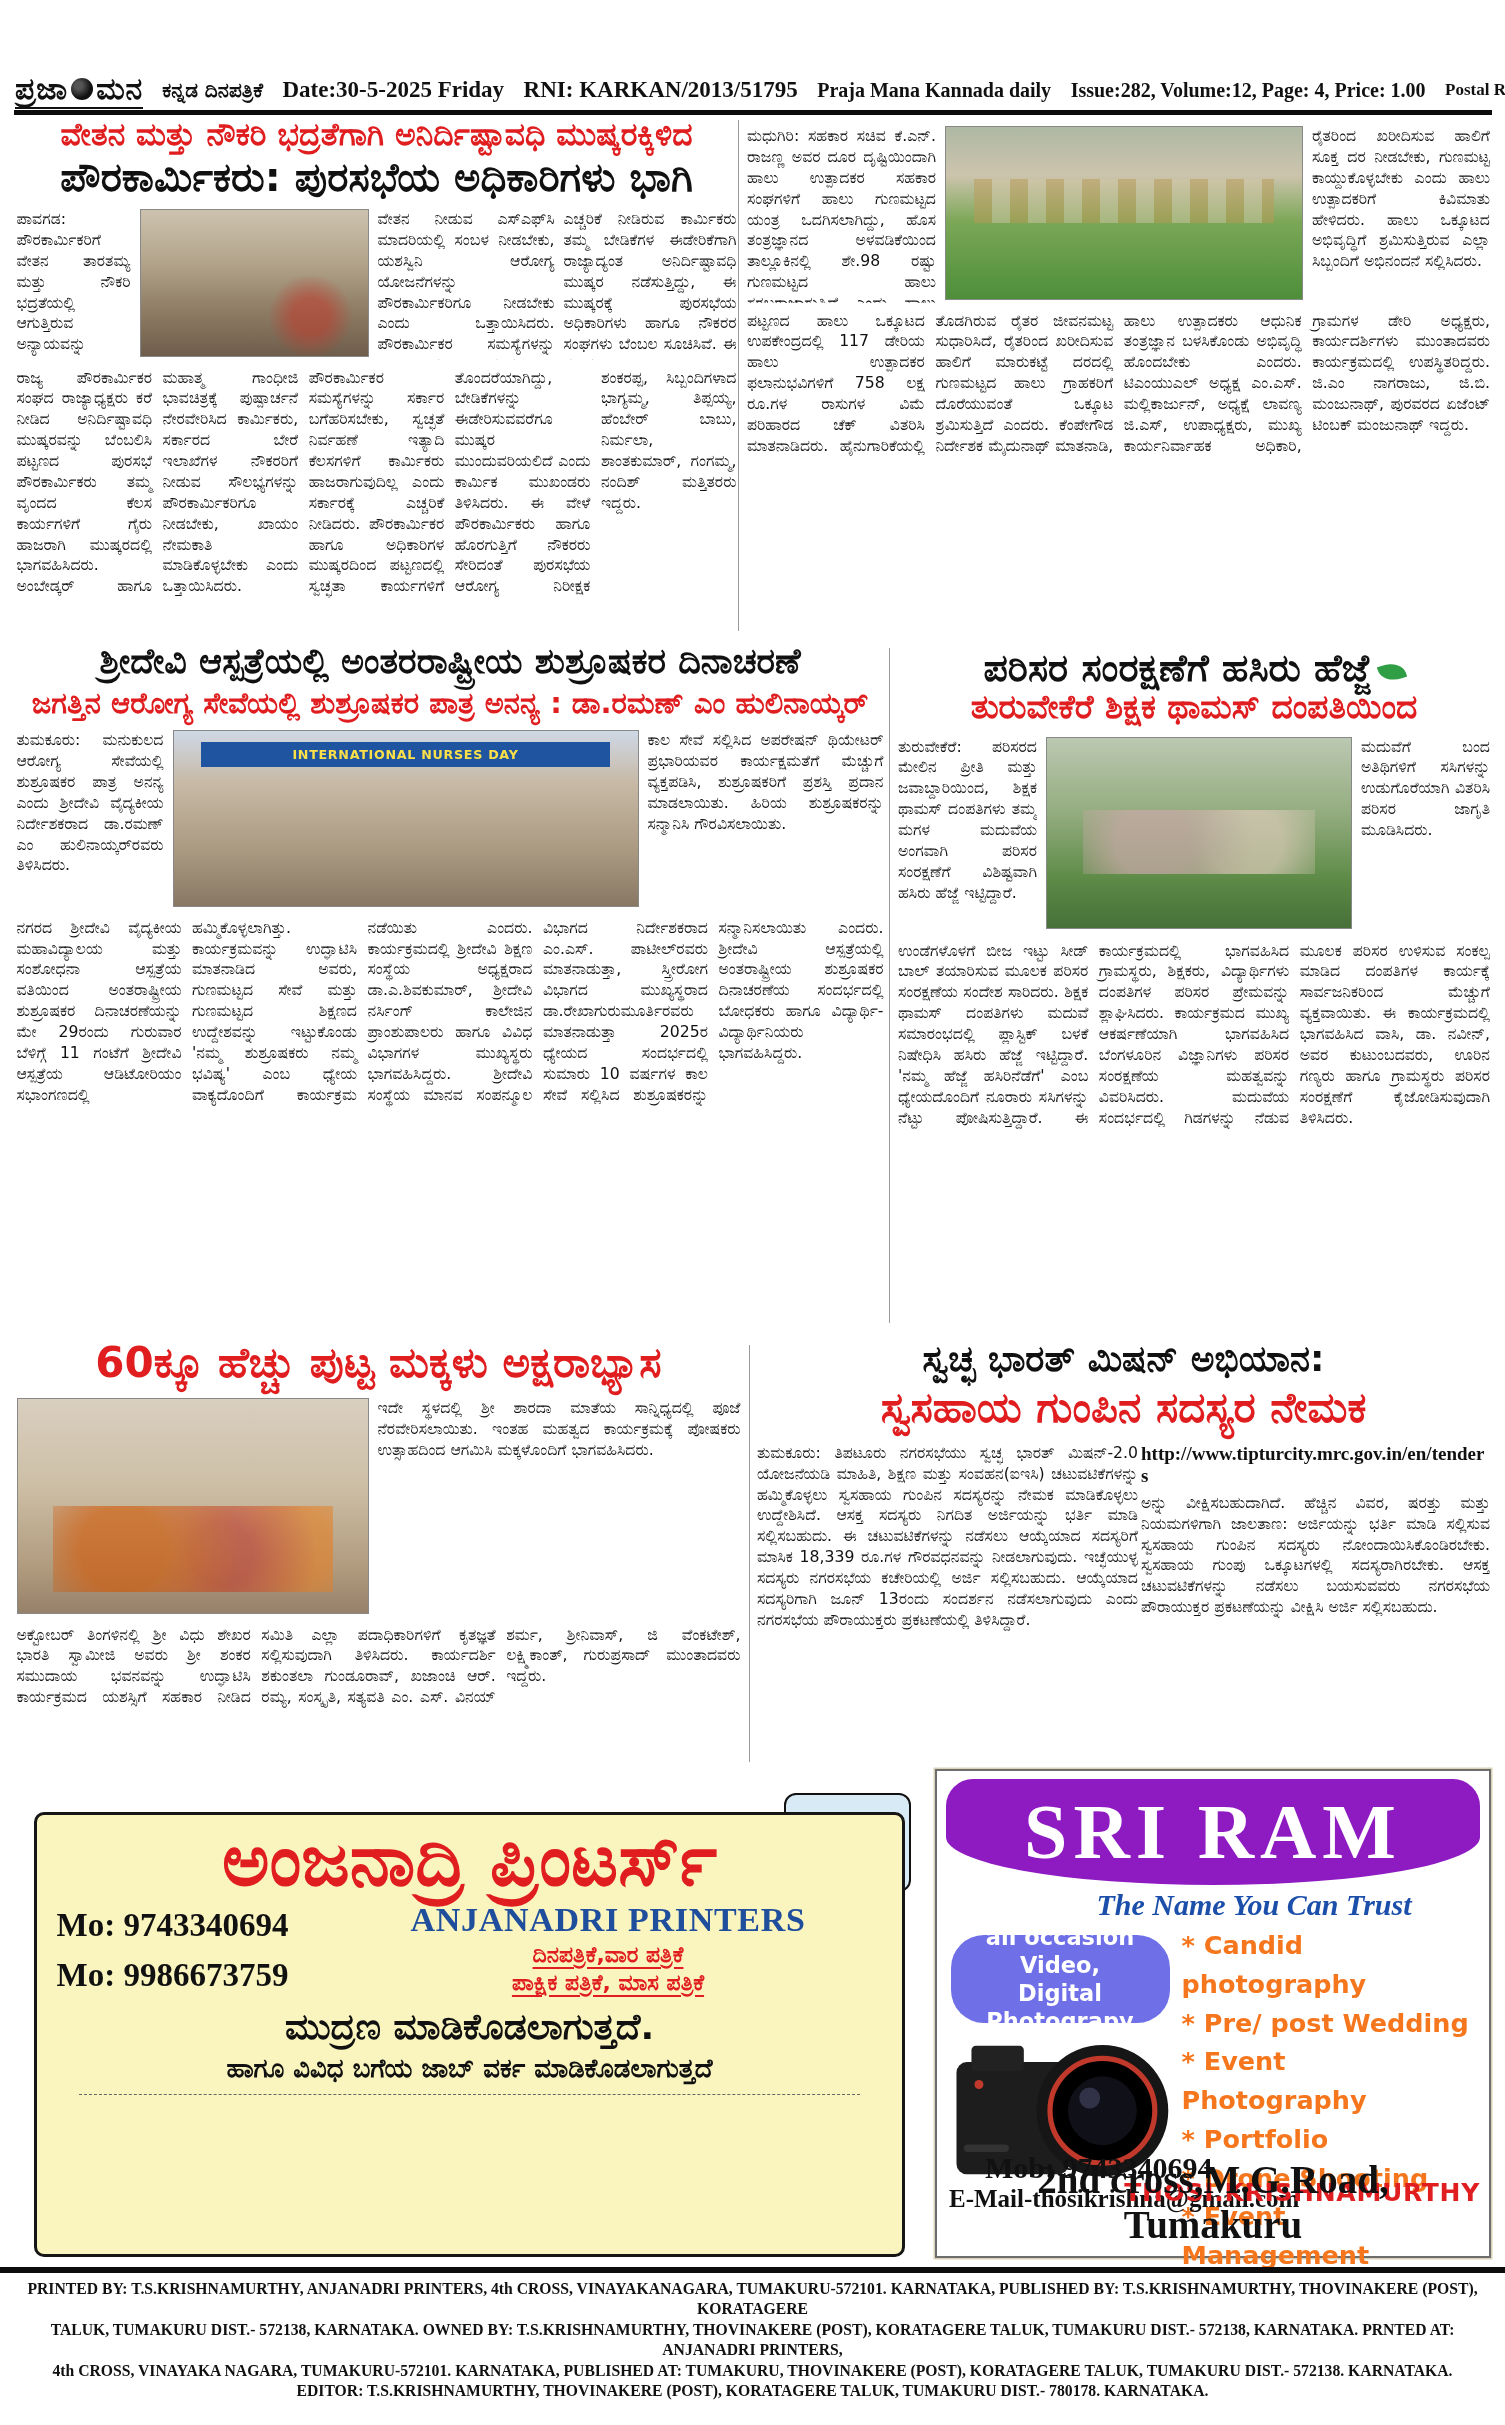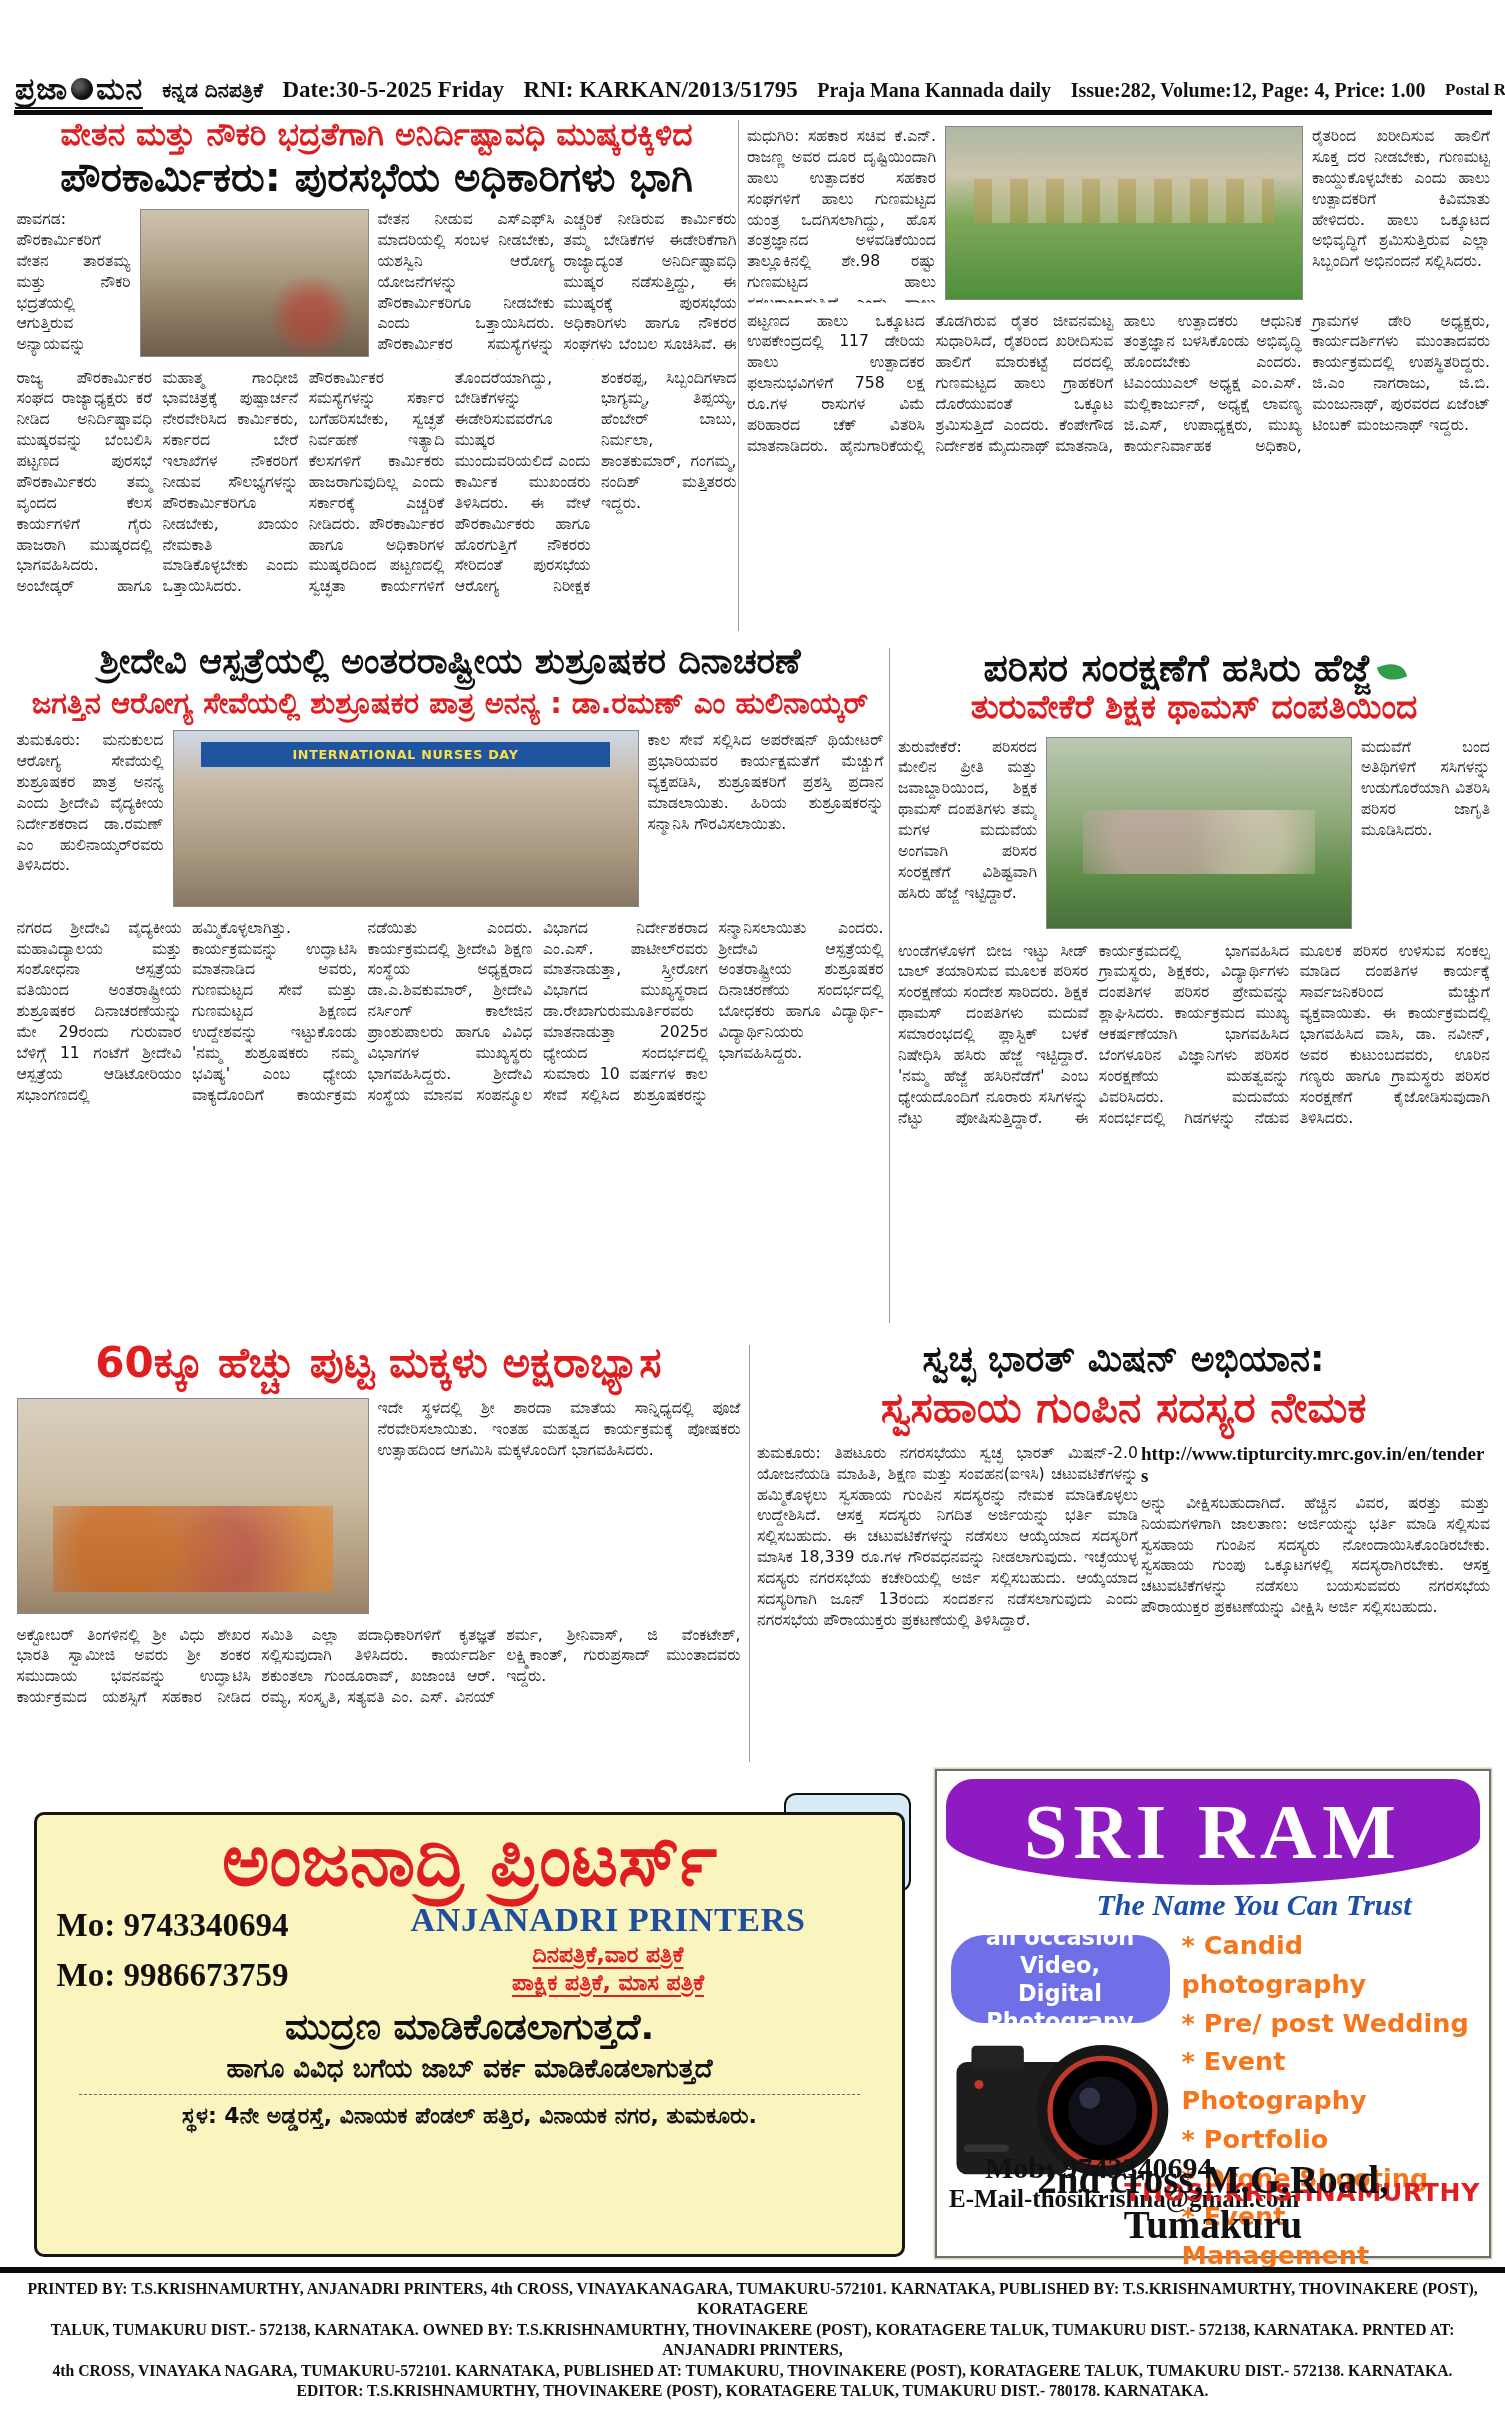--- a/index.html
+++ b/index.html
@@ -227,7 +227,6 @@
     <div class="big1">ಮುದ್ರಣ ಮಾಡಿಕೊಡಲಾಗುತ್ತದೆ.</div>
     <div class="big2">ಹಾಗೂ ವಿವಿಧ ಬಗೆಯ ಜಾಬ್ ವರ್ಕ ಮಾಡಿಕೊಡಲಾಗುತ್ತದೆ</div>
     <div class="dash"></div>
-    <div class="addr">ಸ್ಥಳ: 4ನೇ ಅಡ್ಡರಸ್ತೆ, ವಿನಾಯಕ ಪೆಂಡಲ್ ಹತ್ತಿರ, ವಿನಾಯಕ ನಗರ, ತುಮಕೂರು.</div>
   </div>
 
   <div id="ad-right">

